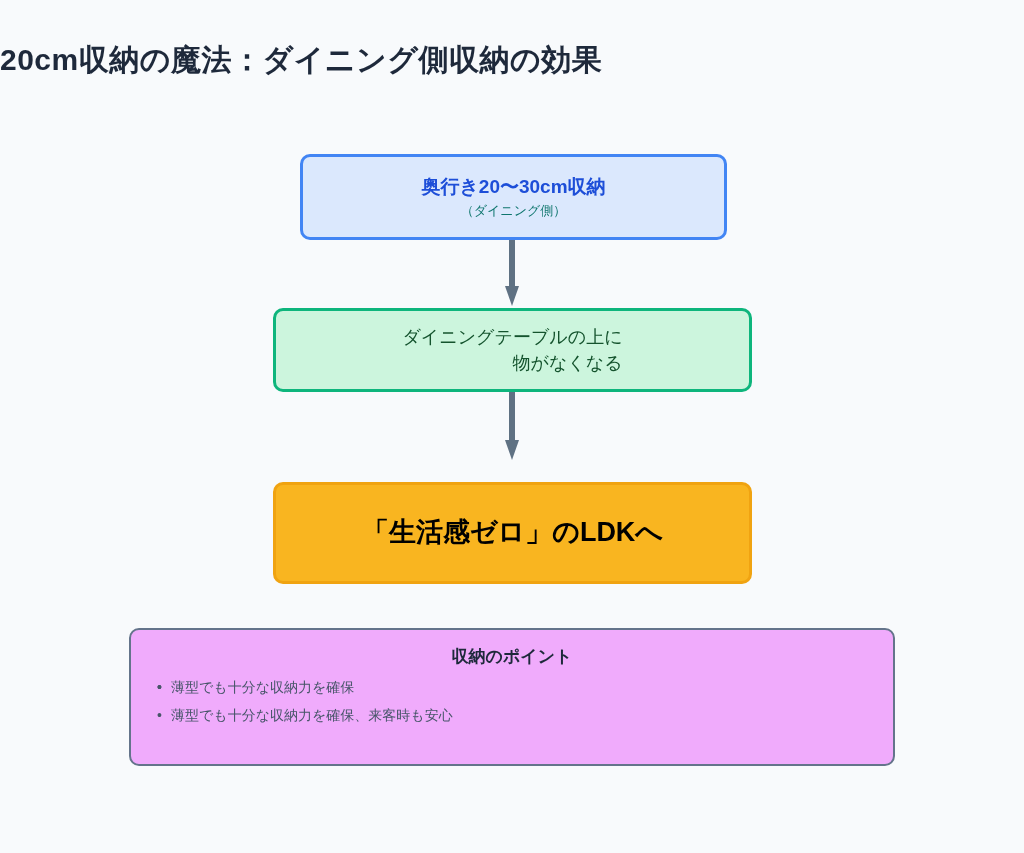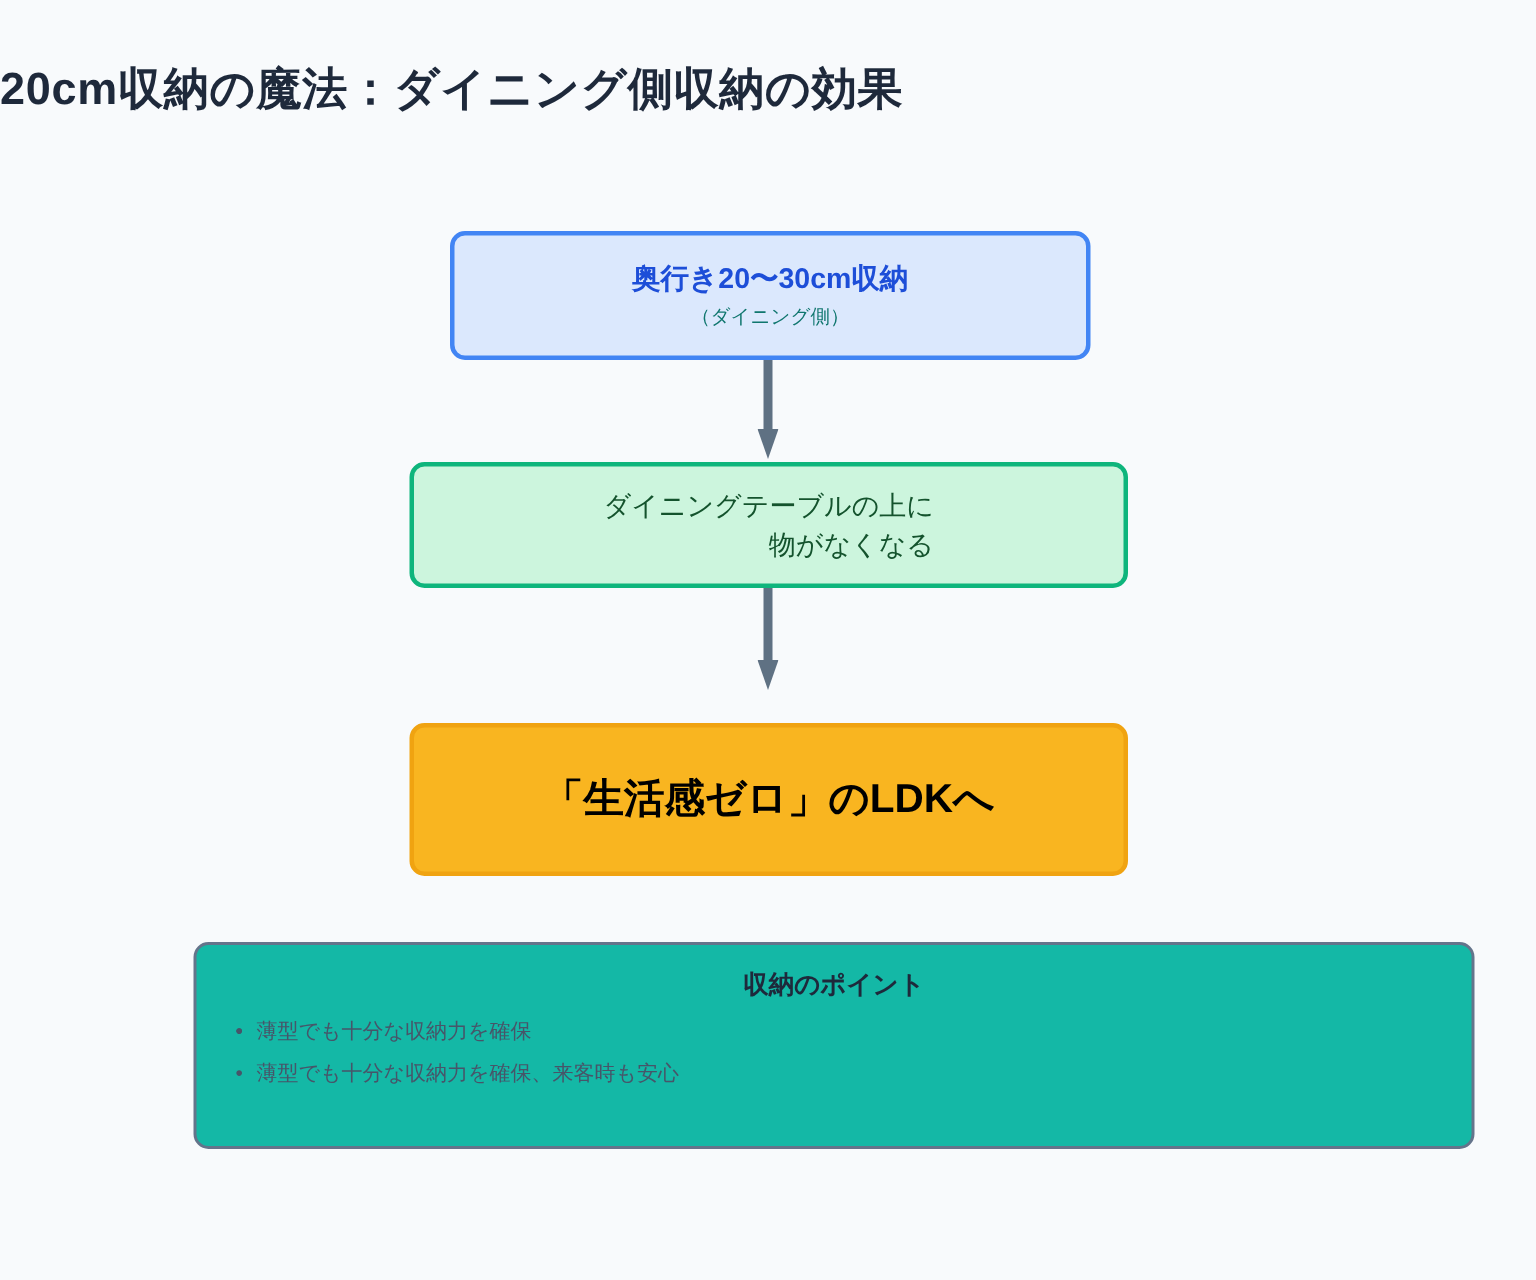--- a/index.html
+++ b/index.html
@@ -116,10 +116,10 @@
     position: absolute;
     left: 129px;
     top: 628px;
-    width: 854px;
+    width: 766px;
     height: 138px;
     box-sizing: border-box;
-    background: #14b8a6;
+    background: #f0abfc;
     border: 2px solid #64748b;
     border-radius: 10px;
     padding: 16px 26px 14px 26px;

